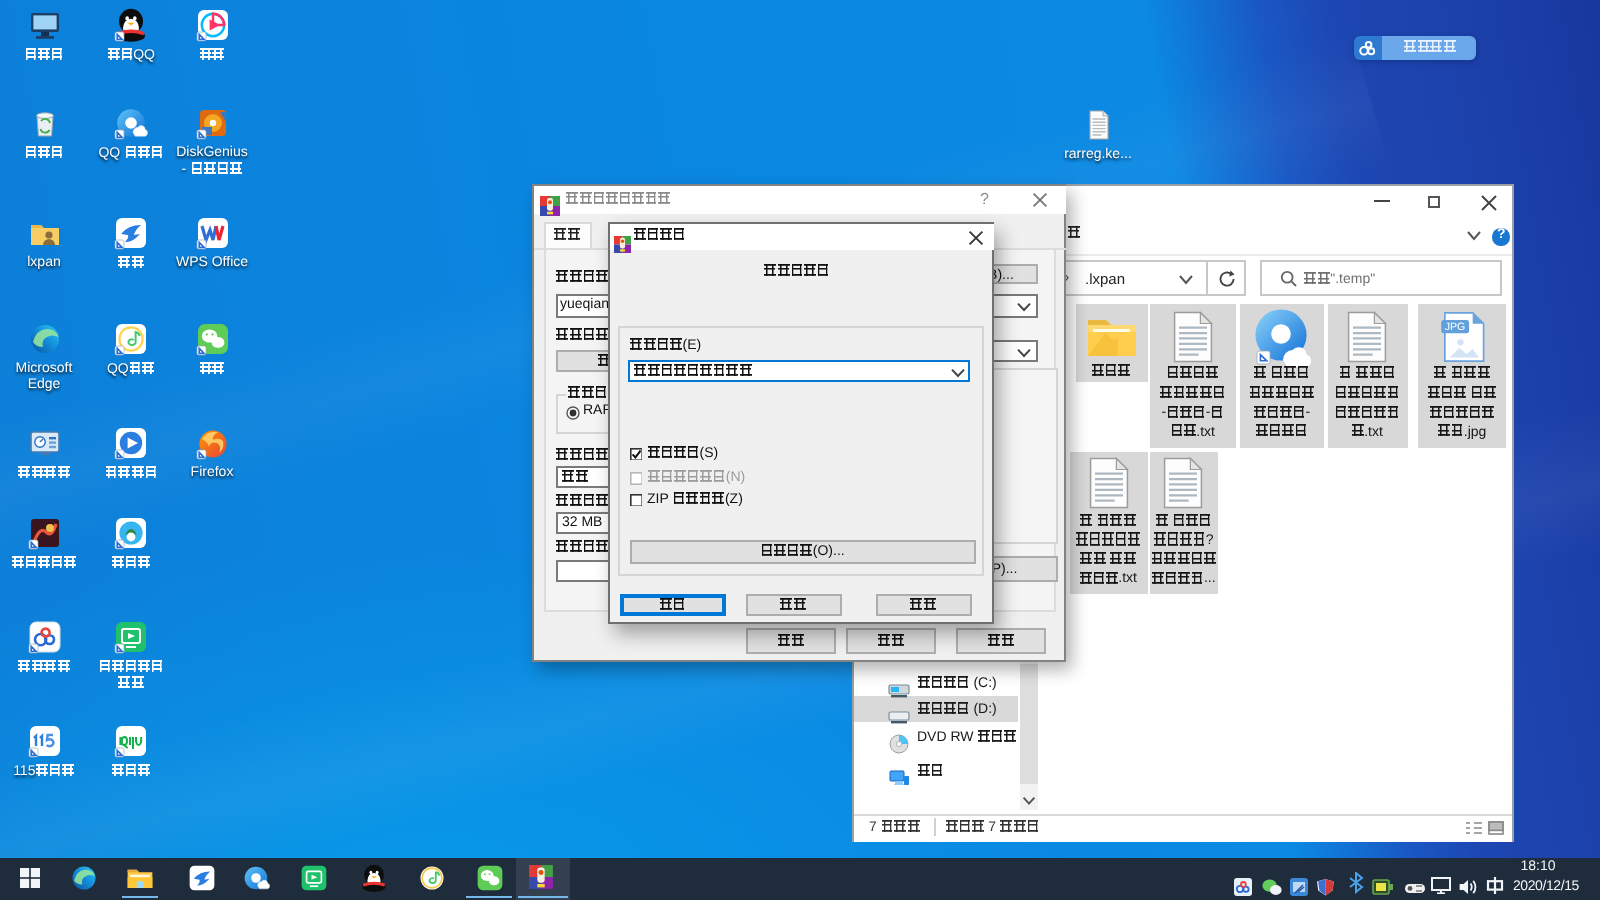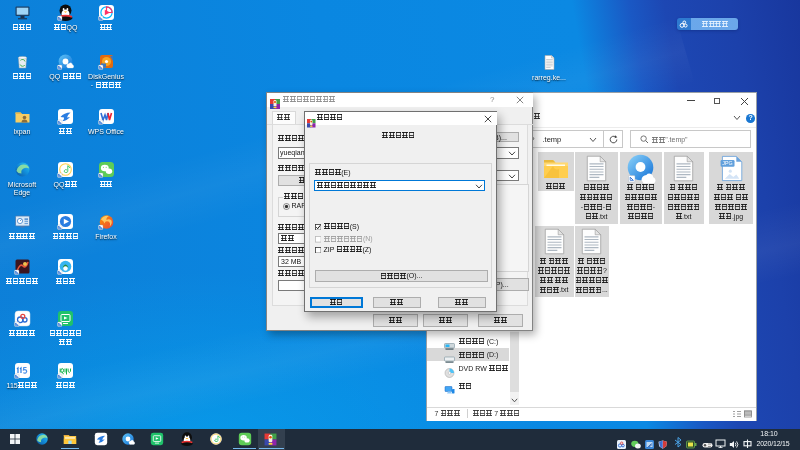--- a/index.html
+++ b/index.html
@@ -292,7 +292,7 @@
 <div class="a" style="left:603.5px;top:130px;width:19.5px;height:17.5px;background:#fff;border:1px solid #c8c8c8;border-left:none;"></div>
 <div class="a" style="left:629.5px;top:130px;width:121px;height:17.5px;background:#fff;border:1px solid #c8c8c8;"></div>
 <div class="a" style="left:532px;top:134px;width:10px;font-size:8px;color:#555;">›</div>
-<div class="a" style="left:542.5px;top:135px;width:40px;font-size:7.5px;color:#222;">.temp</div>
+<div class="a" style="left:542.5px;top:135px;width:40px;font-size:7.5px;color:#222;">.lxpan</div>
 <svg class="a" style="left:589px;top:136.5px" width="8" height="6" viewBox="0 0 8 6">
     <path d="M1 1 L4 4.5 L7 1" stroke="#555" stroke-width="1" fill="none"></path>
   </svg>

